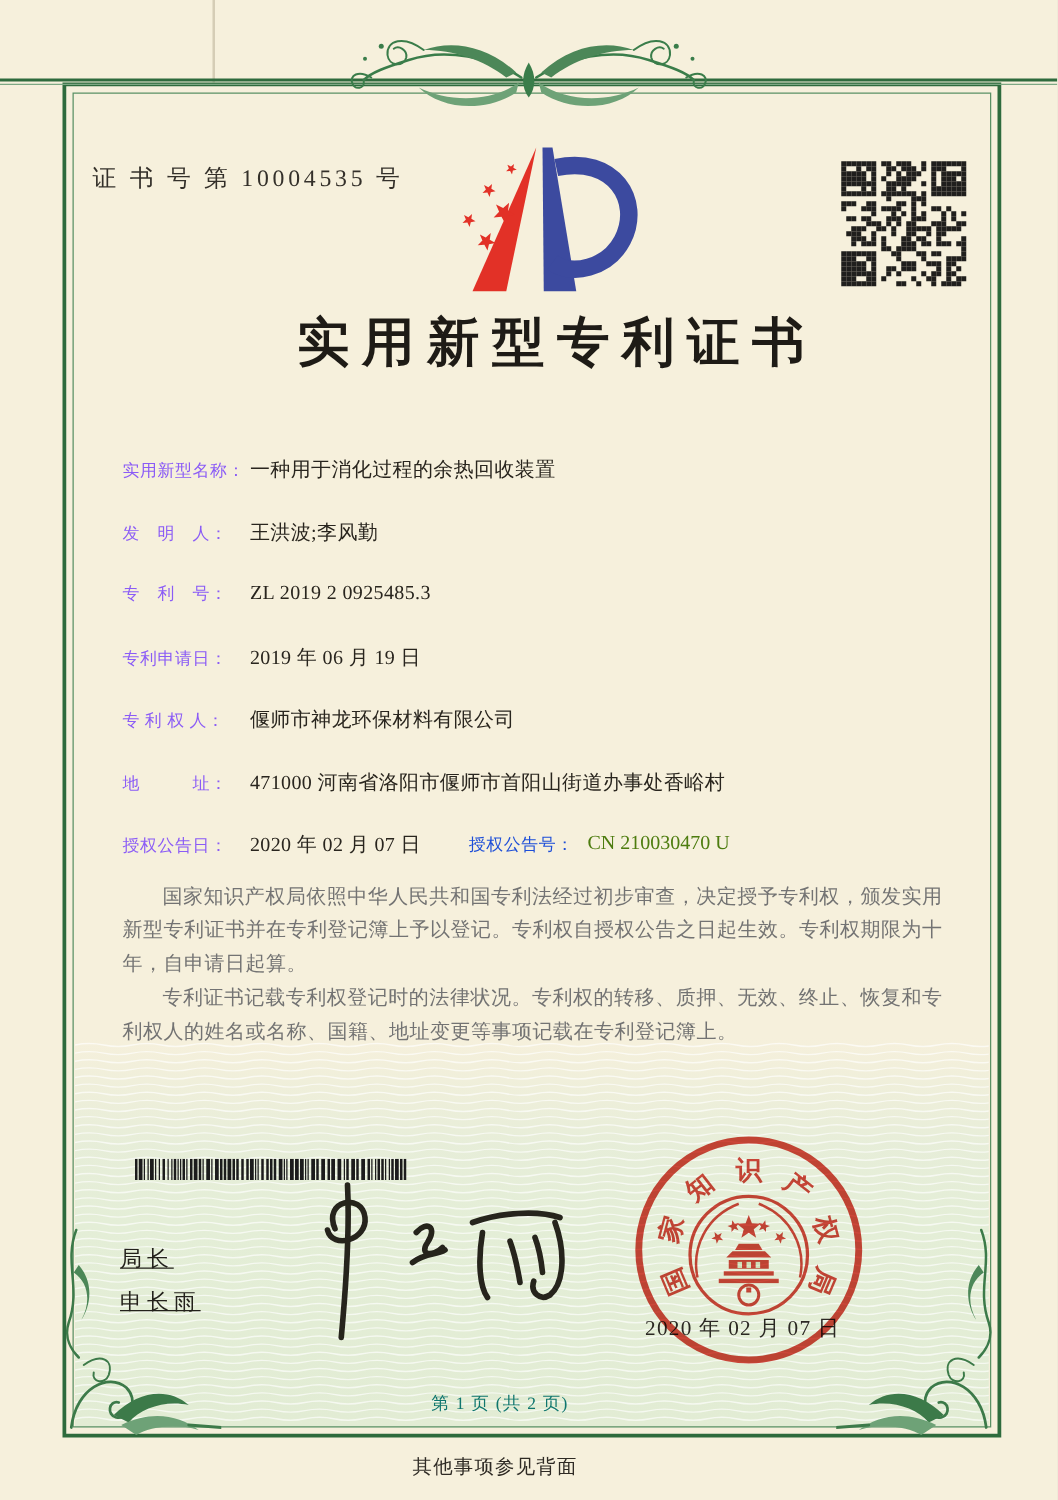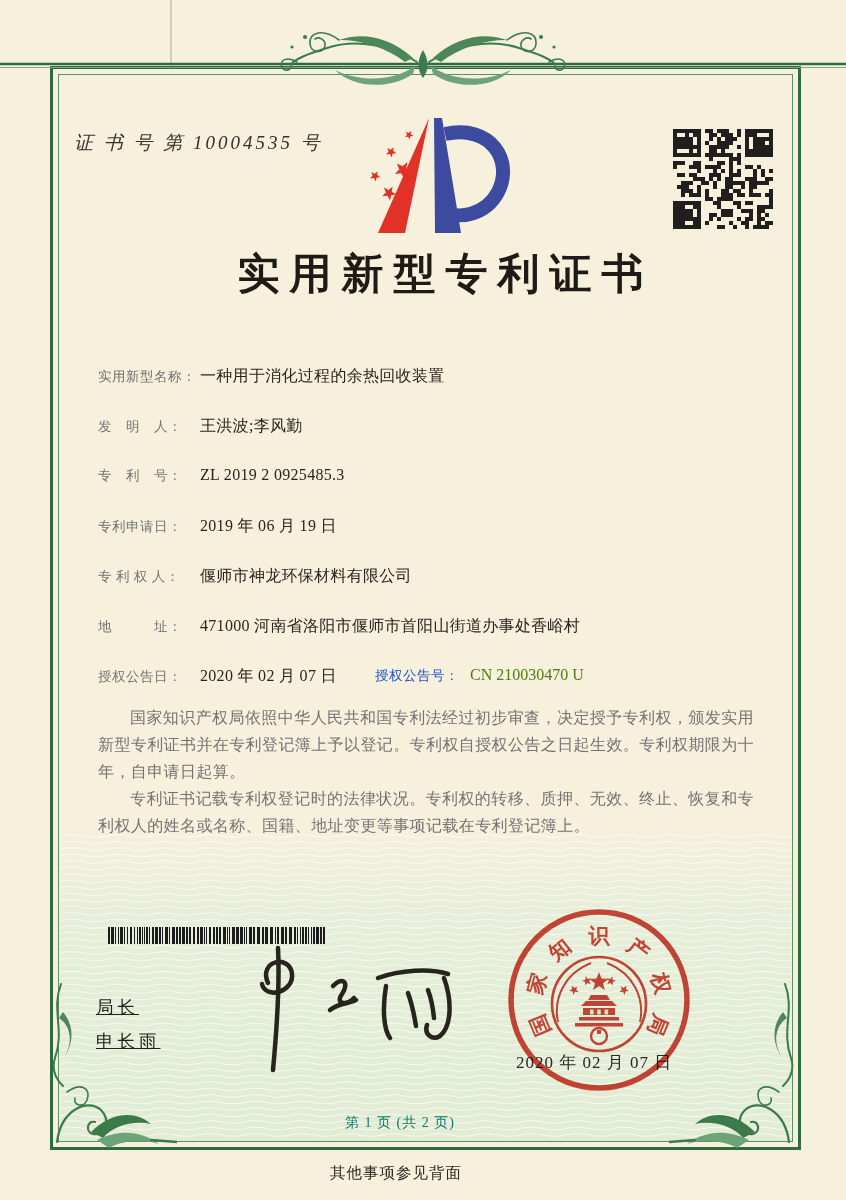--- a/index.html
+++ b/index.html
@@ -28,7 +28,7 @@
   #corner-right{position:absolute;left:669px;top:982px;width:130px;height:170px;z-index:3;transform:scaleX(-1);}
 
   
-  #cert-no{position:absolute;left:74px;top:130px;font-size:19px;letter-spacing:3px;color:#34302a;z-index:4;font-style:italic;}
+  #cert-no{position:absolute;left:74px;top:130px;font-size:19px;letter-spacing:3px;color:#34302a;z-index:4;}
   #logo{position:absolute;left:345px;top:113px;width:170px;height:127px;z-index:4;}
   #qr{position:absolute;left:672px;top:128px;width:102px;height:102px;z-index:4;}
 

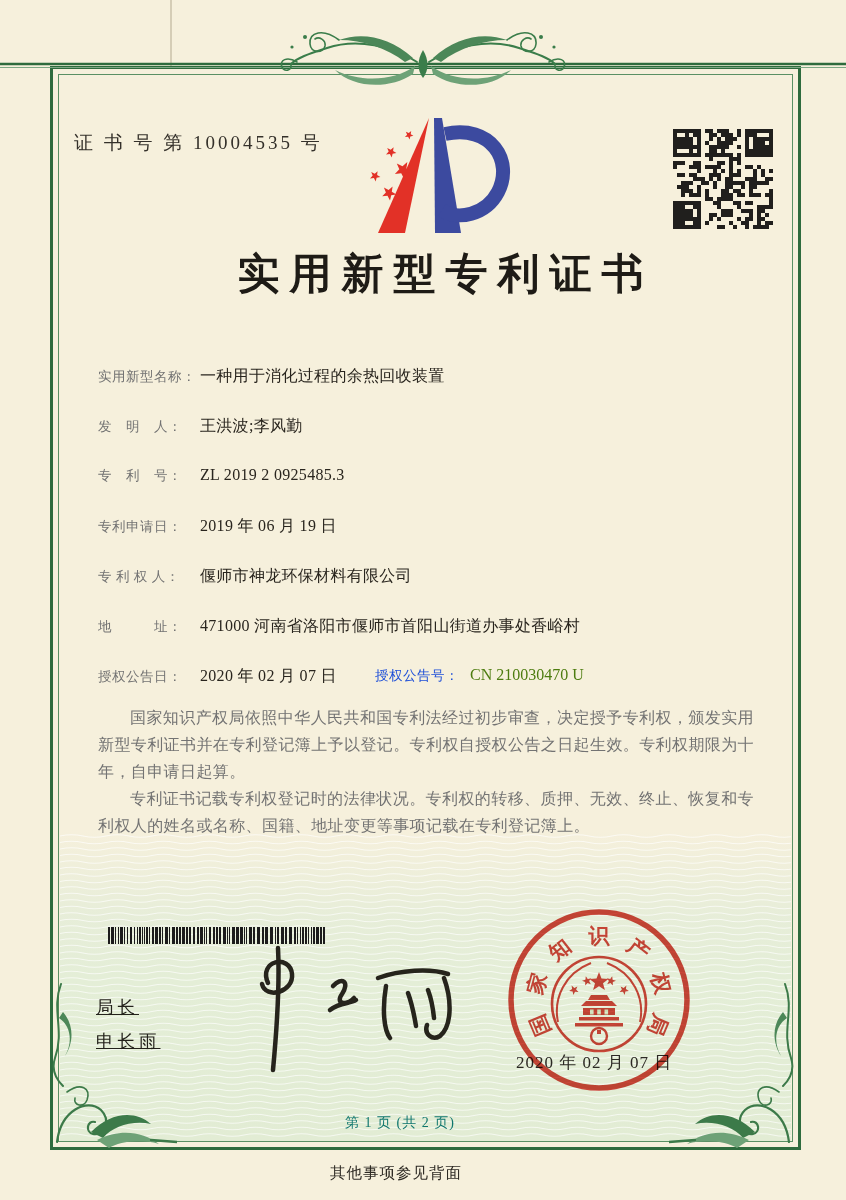--- a/index.html
+++ b/index.html
@@ -38,7 +38,7 @@
   
   #fields{position:absolute;left:98px;top:366px;width:680px;z-index:4;}
   .field-row{position:relative;display:flex;height:22px;margin-bottom:28px;align-items:baseline;}
-  .f-label{flex:none;width:102px;font-size:13.5px;letter-spacing:.5px;color:#737373;white-space:pre;}
+  .f-label{flex:none;width:102px;font-size:13.5px;letter-spacing:.5px;color:#8b5cf6;white-space:pre;}
   .f-value{font-size:16px;color:#29251e;letter-spacing:.3px;white-space:pre;}
   .f-label2{position:absolute;left:277px;top:1px;font-size:13.5px;letter-spacing:.5px;color:#1d4ed8;white-space:pre;}
   .f-value2{position:absolute;left:372px;top:0;font-size:16px;color:#4d7c0f;white-space:pre;}

